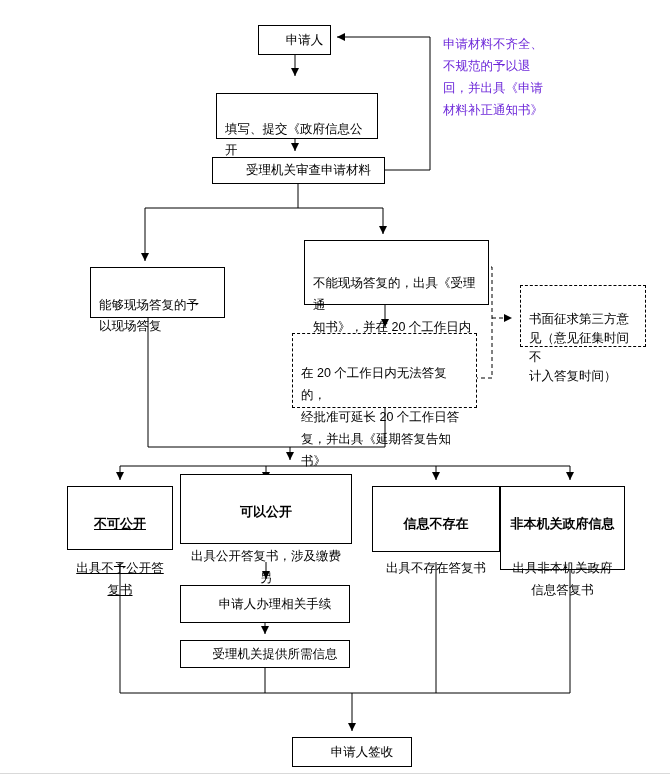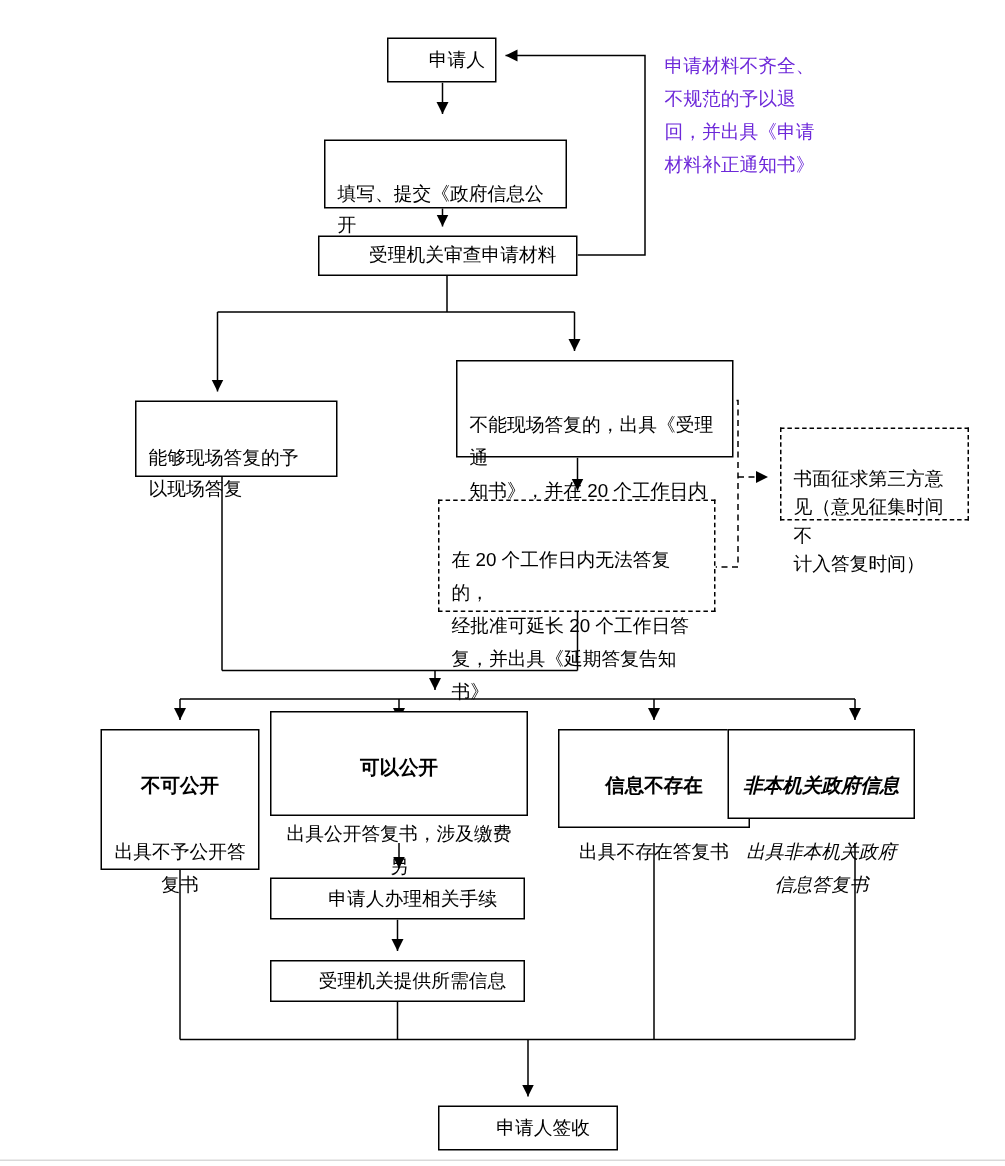--- a/index.html
+++ b/index.html
@@ -140,7 +140,7 @@
 计入答复时间）</span>
   </div>
 
-  <div class="node pad" style="left:67px;top:486px;width:106px;height:94px;padding-top:4px;line-height:22px;">
+  <div class="node pad" style="left:67px;top:486px;width:106px;height:64px;padding-top:4px;line-height:22px;text-decoration:underline;">
     <span class="title">不可公开</span>
     <span class="body">出具不予公开答
 复书</span>

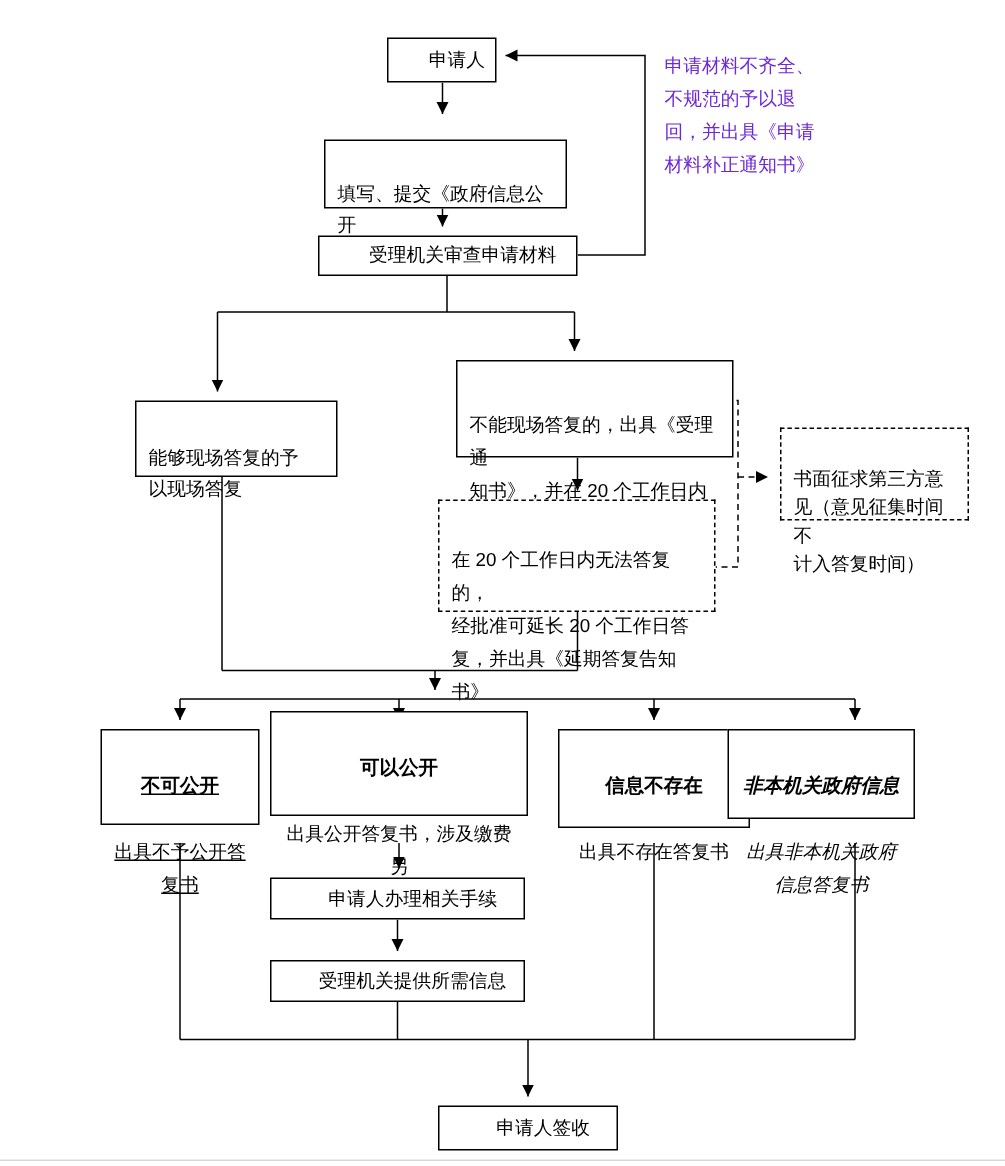--- a/index.html
+++ b/index.html
@@ -157,7 +157,7 @@
     <span class="body">出具不存在答复书</span>
   </div>
 
-  <div class="node pad" style="left:485px;top:486px;width:125px;height:60px;padding-top:4px;line-height:22px;font-style:italic;">
+  <div class="node pad" style="left:500px;top:486px;width:125px;height:84px;padding-top:4px;line-height:22px;">
     <span class="title">非本机关政府信息</span>
     <span class="body">出具非本机关政府
 信息答复书</span>

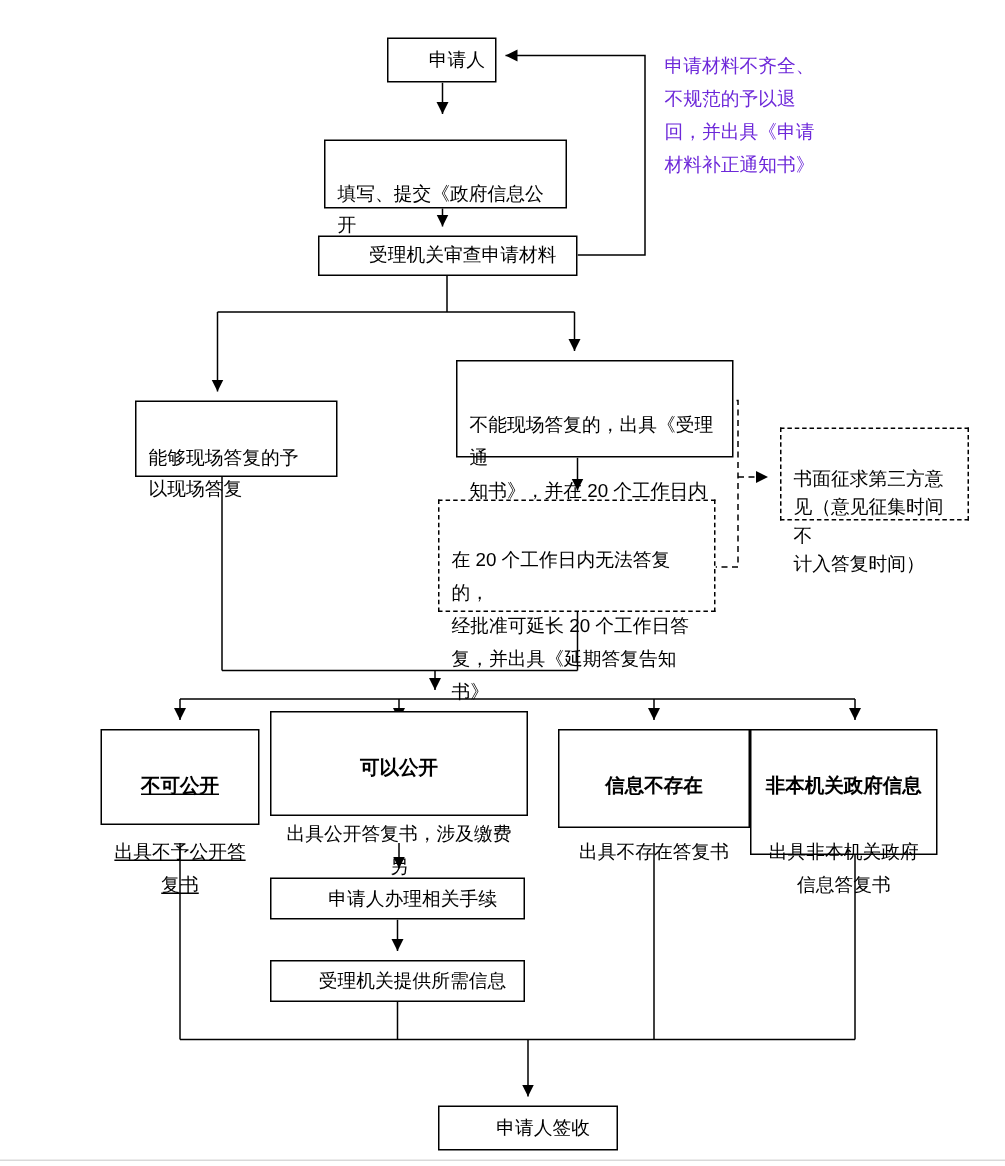--- a/index.html
+++ b/index.html
@@ -163,7 +163,7 @@
 信息答复书</span>
   </div>
 
-  <div class="node center" style="left:180px;top:585px;width:170px;height:28px;">
+  <div class="node center" style="left:180px;top:585px;width:170px;height:38px;">
     <span>申请人办理相关手续</span>
   </div>
 

